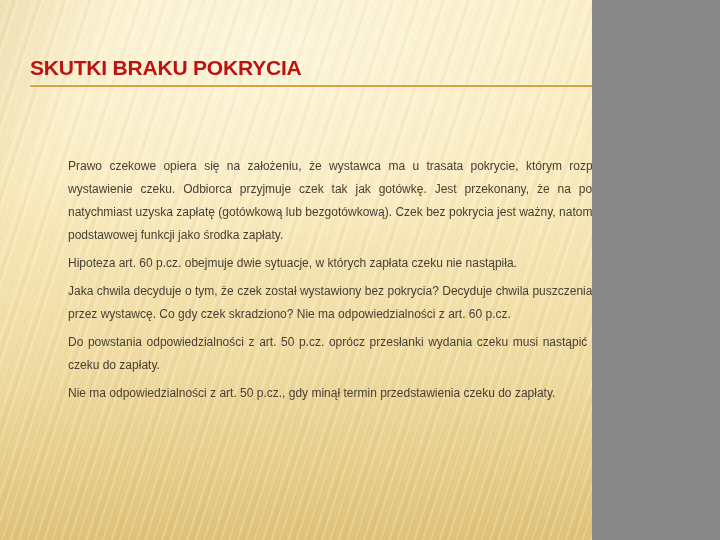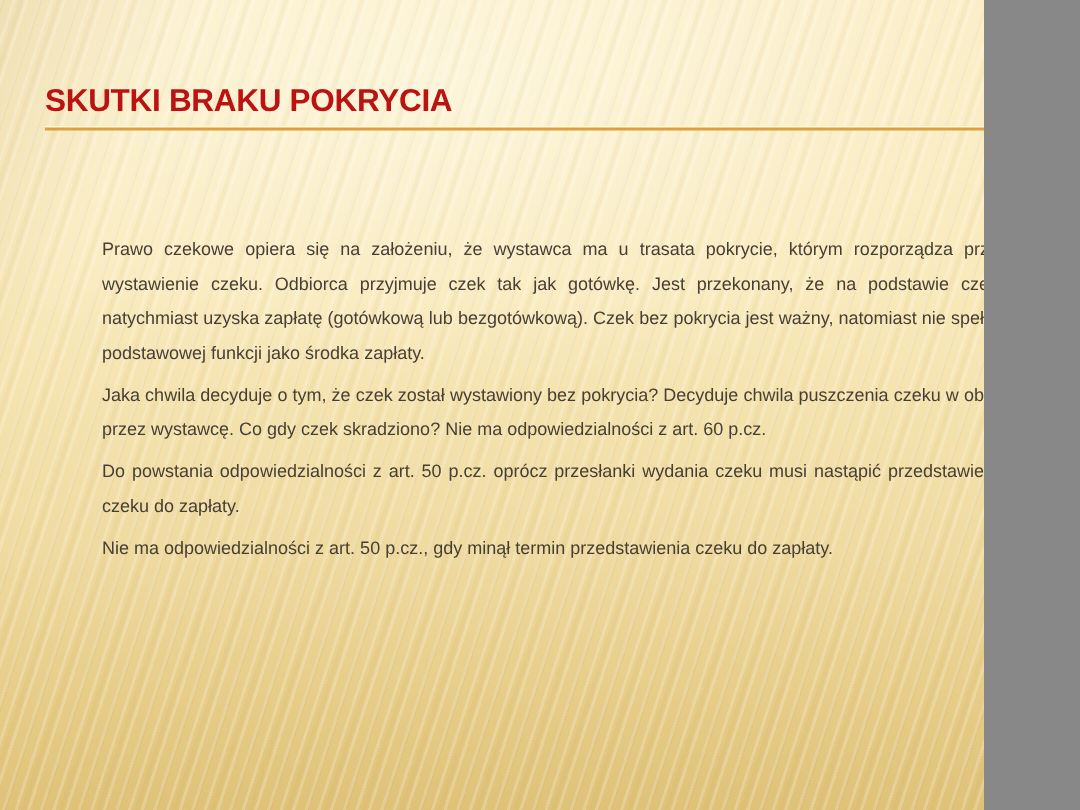--- a/index.html
+++ b/index.html
@@ -9,7 +9,7 @@
   }
   .slide {
     position: relative;
-    width: 656px;
+    width: 592px;
     height: 540px;
     overflow: hidden;
     font-family: "Liberation Sans", sans-serif;

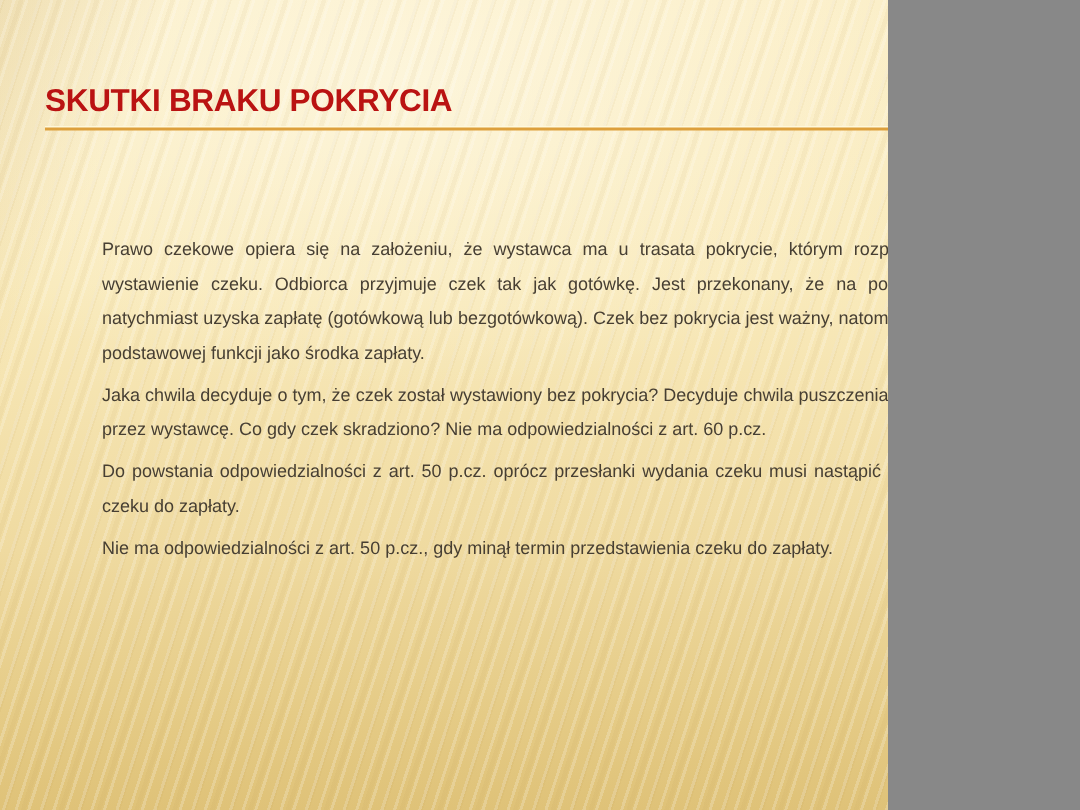--- a/index.html
+++ b/index.html
@@ -69,6 +69,7 @@
   <div class="title-rule"></div>
   <div class="body-text">
     <p>Prawo czekowe opiera się na założeniu, że wystawca ma u trasata pokrycie, którym rozporządza przez wystawienie czeku. Odbiorca przyjmuje czek tak jak gotówkę. Jest przekonany, że na podstawie czeku natychmiast uzyska zapłatę (gotówkową lub bezgotówkową). Czek bez pokrycia jest ważny, natomiast nie spełnia podstawowej funkcji jako środka zapłaty.</p>
+    <p>Hipoteza art. 60 p.cz. obejmuje dwie sytuacje, w których zapłata czeku nie nastąpiła.</p>
     <p>Jaka chwila decyduje o tym, że czek został wystawiony bez pokrycia? Decyduje chwila puszczenia czeku w obieg przez wystawcę. Co gdy czek skradziono? Nie ma odpowiedzialności z art. 60 p.cz.</p>
     <p>Do powstania odpowiedzialności z art. 50 p.cz. oprócz przesłanki wydania czeku musi nastąpić przedstawienie czeku do zapłaty.</p>
     <p>Nie ma odpowiedzialności z art. 50 p.cz., gdy minął termin przedstawienia czeku do zapłaty.</p>

